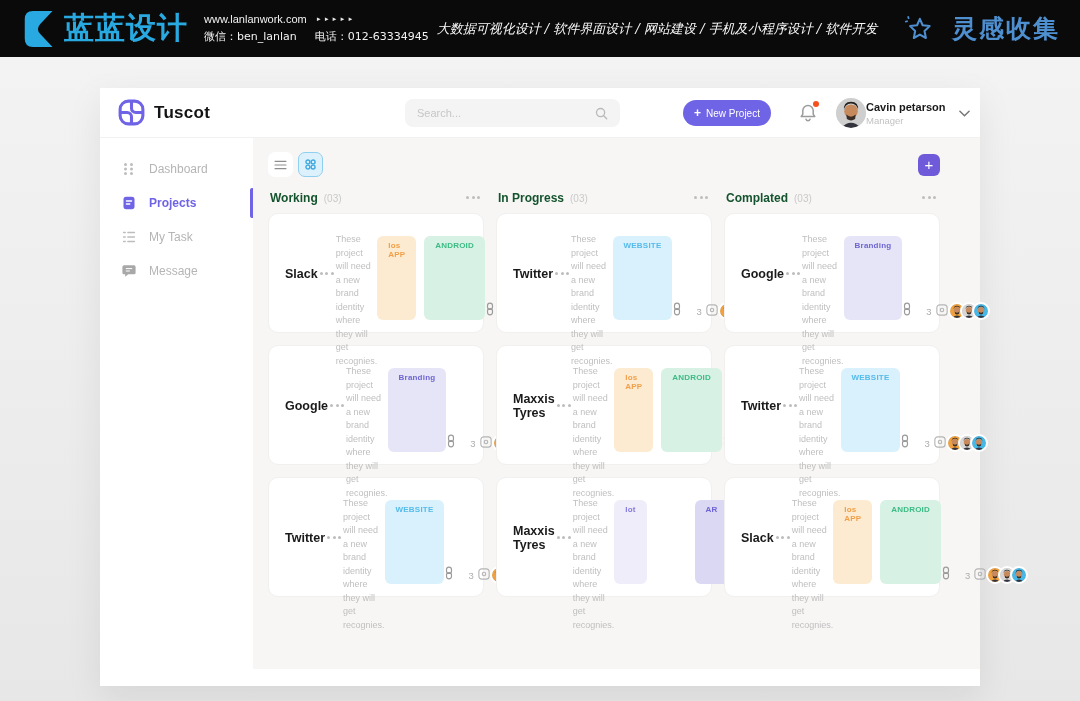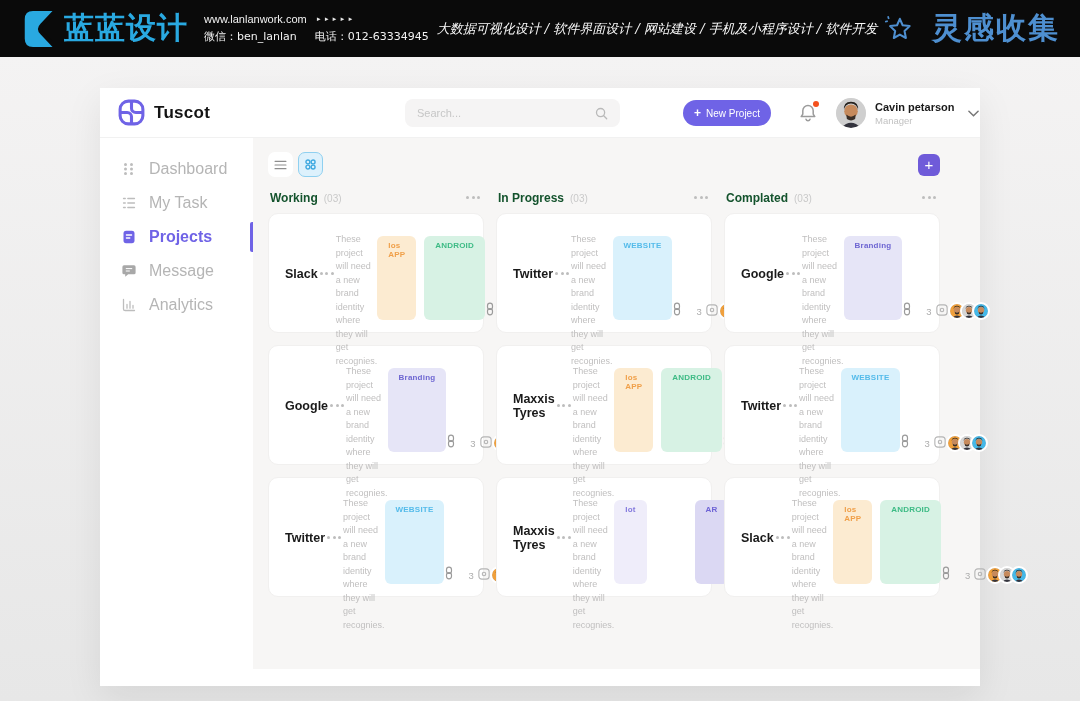--- a/index.html
+++ b/index.html
@@ -16,7 +16,7 @@
   .banner-arrows{font-size:6px;letter-spacing:2px;color:#E8E8E8}
   .banner-line2{display:flex;gap:18px;font-family:"DejaVu Sans",sans-serif}
   .banner-services{margin-left:8px;font-family:"DejaVu Serif",serif;font-style:italic;font-size:13px;color:#FAFAFA;white-space:nowrap}
-  .banner-collect{margin-left:auto;display:flex;align-items:center;gap:16px;color:#4E8FD0;font-weight:bold;font-size:30px;letter-spacing:2px;font-family:"DejaVu Serif",serif}
+  .banner-collect{margin-left:auto;display:flex;align-items:center;gap:16px;color:#4E8FD0;font-weight:bold;font-size:25px;letter-spacing:2px;font-family:"DejaVu Serif",serif}
   .banner-collect svg{width:34px;height:34px}
 
   

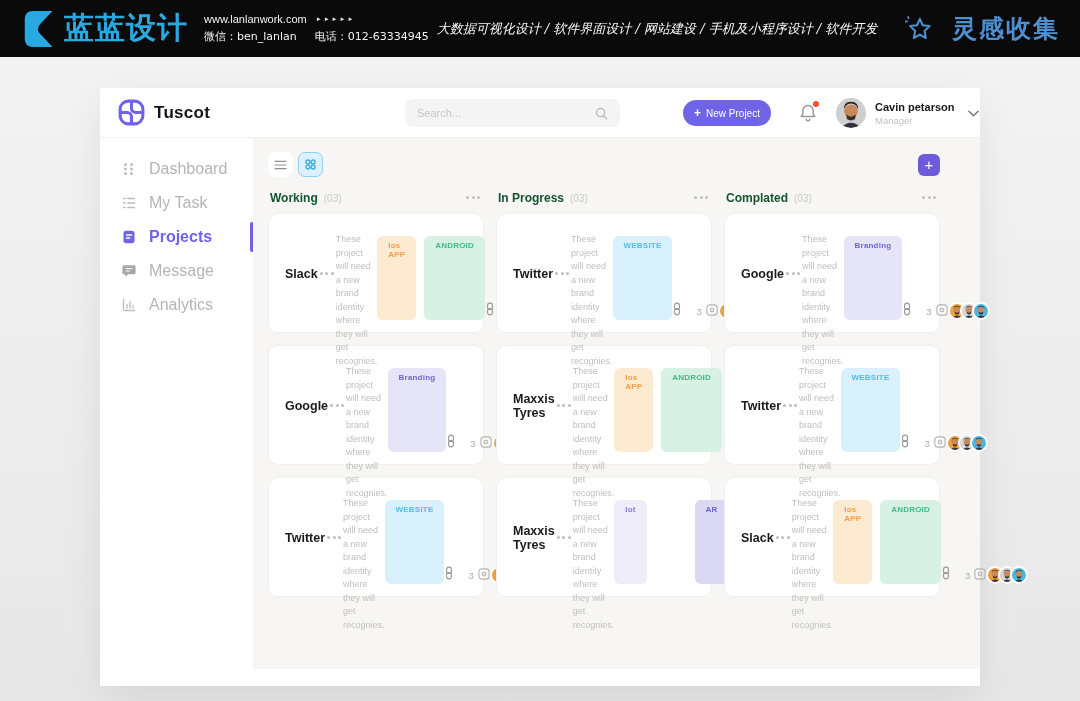--- a/index.html
+++ b/index.html
@@ -36,7 +36,7 @@
   .profile{position:absolute;left:736px;top:10px;display:flex;align-items:center;cursor:pointer}
   .avatar-lg{width:30px;height:30px;border-radius:50%;overflow:hidden;background:#D9D9D9;flex-shrink:0}
   .avatar-lg svg{width:30px;height:30px;display:block}
-  .profile-names{margin-left:9px}
+  .profile-names{margin-left:0}
   .profile-names .name{font-size:11px;font-weight:bold;color:#191919}
   .profile-names .role{font-size:9.5px;color:#C2C2C2;margin-top:2px}
   .chev{margin-left:14px}

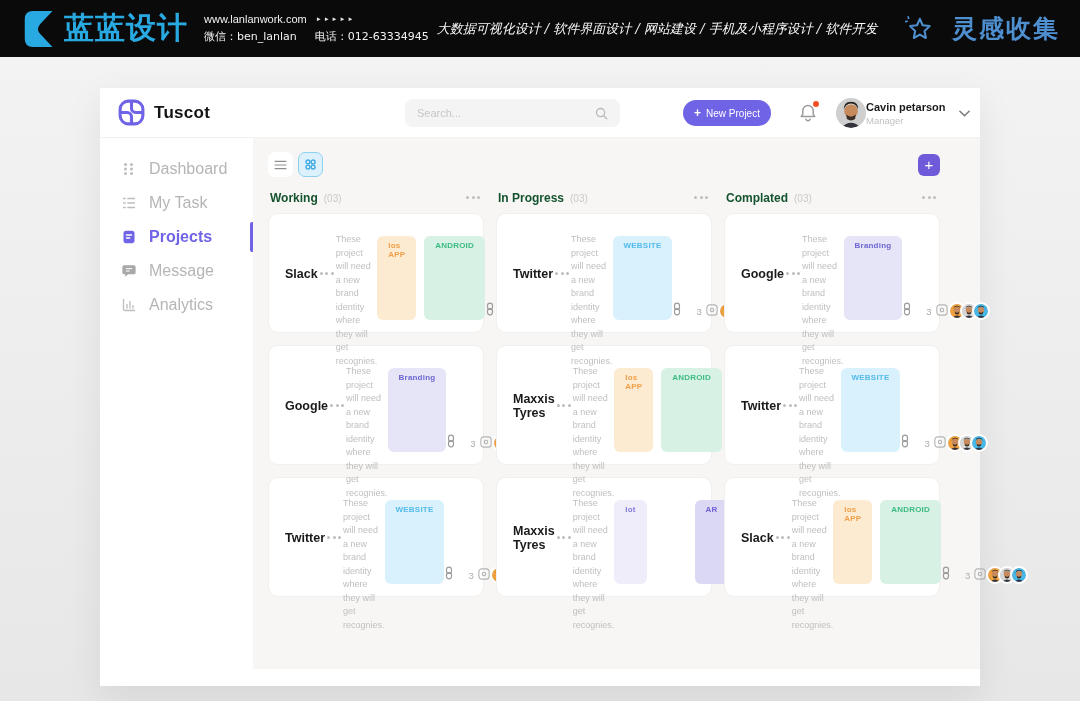--- a/index.html
+++ b/index.html
@@ -45,7 +45,7 @@
   .sidebar{width:153px;background:#fff;padding-top:14px;flex-shrink:0}
   .side-item{height:34px;display:flex;align-items:center;gap:13px;padding-left:22px;position:relative;cursor:pointer}
   .side-item svg{width:14px;height:14px;flex-shrink:0}
-  .side-label{font-size:16px;color:#B5B5B5}
+  .side-label{font-size:12px;color:#B5B5B5}
   .side-item.active .side-label{color:#6F63E6;font-weight:bold}
   .side-indicator{position:absolute;right:0;top:2px;width:3px;height:30px;background:#6F63E6;border-radius:2px 0 0 2px}
 

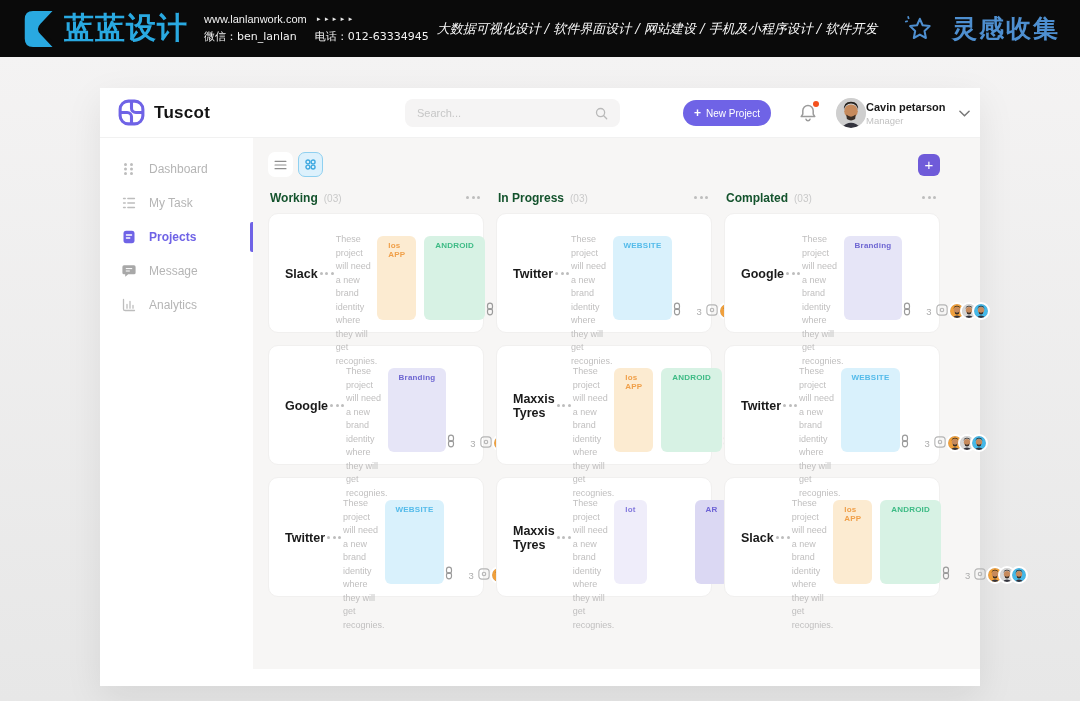--- a/index.html
+++ b/index.html
@@ -181,12 +181,6 @@
           </svg>
         <span class="side-label">Dashboard</span>
       </div>
-      <div class="side-item">
-        <svg viewBox="0 0 14 14" fill="none" stroke="#BDBDBD" stroke-width="1.3" stroke-linecap="round">
-            <path d="M1.5 2.5h1.8M5.8 2.5h6.7M1.5 7h1.8M5.8 7h6.7M1.5 11.5h1.8M5.8 11.5h6.7"></path>
-          </svg>
-        <span class="side-label">My Task</span>
-      </div>
       <div class="side-item active">
         <svg viewBox="0 0 14 14">
             <rect x="1.5" y="0.8" width="11" height="12.4" rx="2.6" fill="#6F63E6"></rect>
@@ -194,6 +188,12 @@
           </svg>
         <span class="side-label">Projects</span>
         <span class="side-indicator"></span>
+      </div>
+      <div class="side-item">
+        <svg viewBox="0 0 14 14" fill="none" stroke="#BDBDBD" stroke-width="1.3" stroke-linecap="round">
+            <path d="M1.5 2.5h1.8M5.8 2.5h6.7M1.5 7h1.8M5.8 7h6.7M1.5 11.5h1.8M5.8 11.5h6.7"></path>
+          </svg>
+        <span class="side-label">My Task</span>
       </div>
       <div class="side-item">
         <svg viewBox="0 0 14 14">

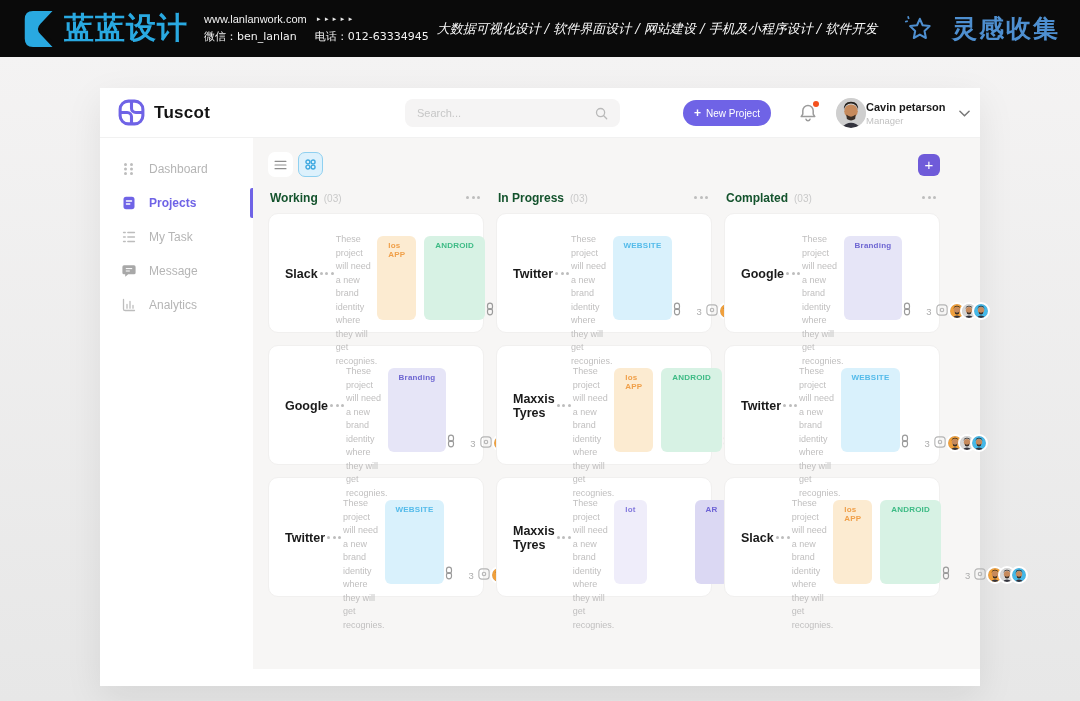--- a/index.html
+++ b/index.html
@@ -202,13 +202,6 @@
           </svg>
         <span class="side-label">Message</span>
       </div>
-      <div class="side-item">
-        <svg viewBox="0 0 14 14" fill="none" stroke="#BDBDBD" stroke-width="1.3" stroke-linecap="round">
-            <path d="M1.5 1.5v9.4a1.6 1.6 0 0 0 1.6 1.6h9.4"></path>
-            <path d="M5 10.2V6.4M8 10.2V3.4M11 10.2V7.4"></path>
-          </svg>
-        <span class="side-label">Analytics</span>
-      </div>
     </div>
 
     <div class="content">

